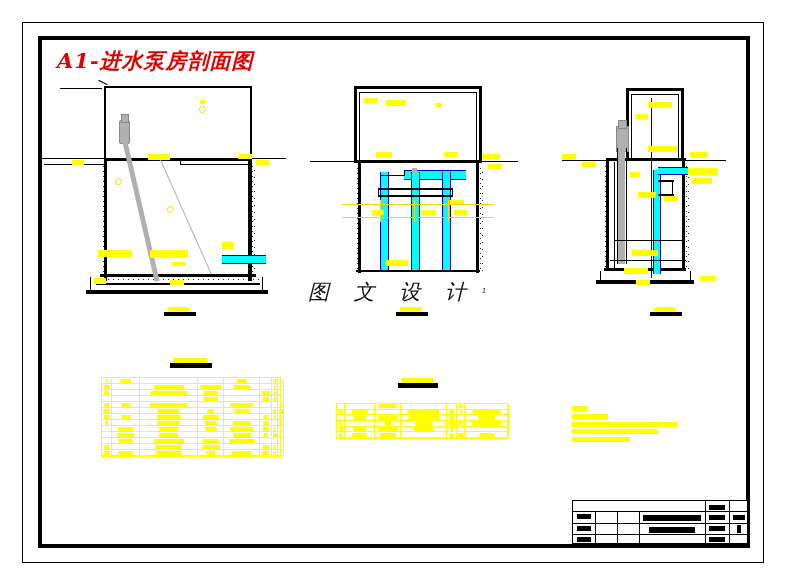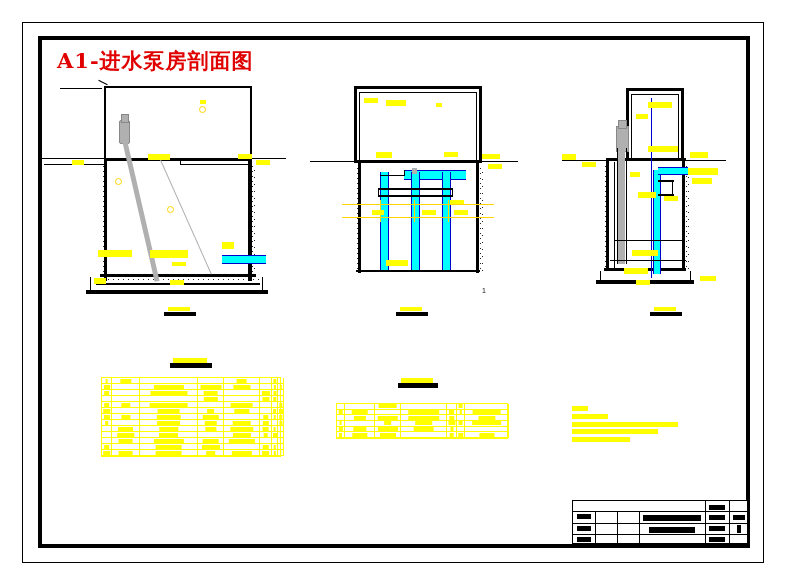--- a/index.html
+++ b/index.html
@@ -5,7 +5,7 @@
   html,body{margin:0;padding:0;background:#ffffff;}
   body{width:786px;height:585px;overflow:hidden;
        font-family:"Liberation Sans","DejaVu Sans",sans-serif;}
-  #stage{position:relative;width:786px;height:420px;background:#fff;}
+  #stage{position:relative;width:786px;height:420px;background:#fff;font-style:italic;}
 
   
   .outer-frame{position:absolute;left:22px;top:22px;width:742px;height:541px;

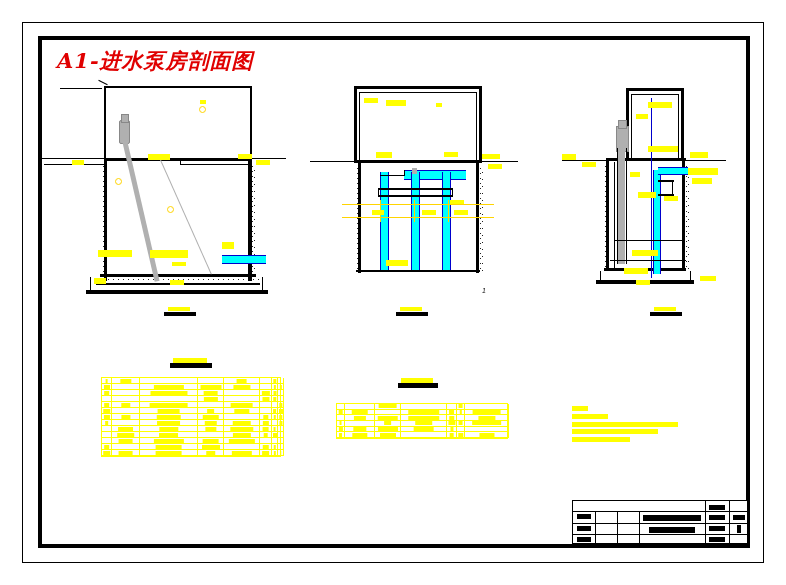--- a/index.html
+++ b/index.html
@@ -68,6 +68,7 @@
 
   <div class="sheet-title">A1-进水泵房剖面图</div>
 
+  <div class="watermark">图 文 设 计</div>
   <div class="wm-sub">1</div>
 
   <div class="dwg" style="left:60px;top:78px;width:210px;height:220px;">

